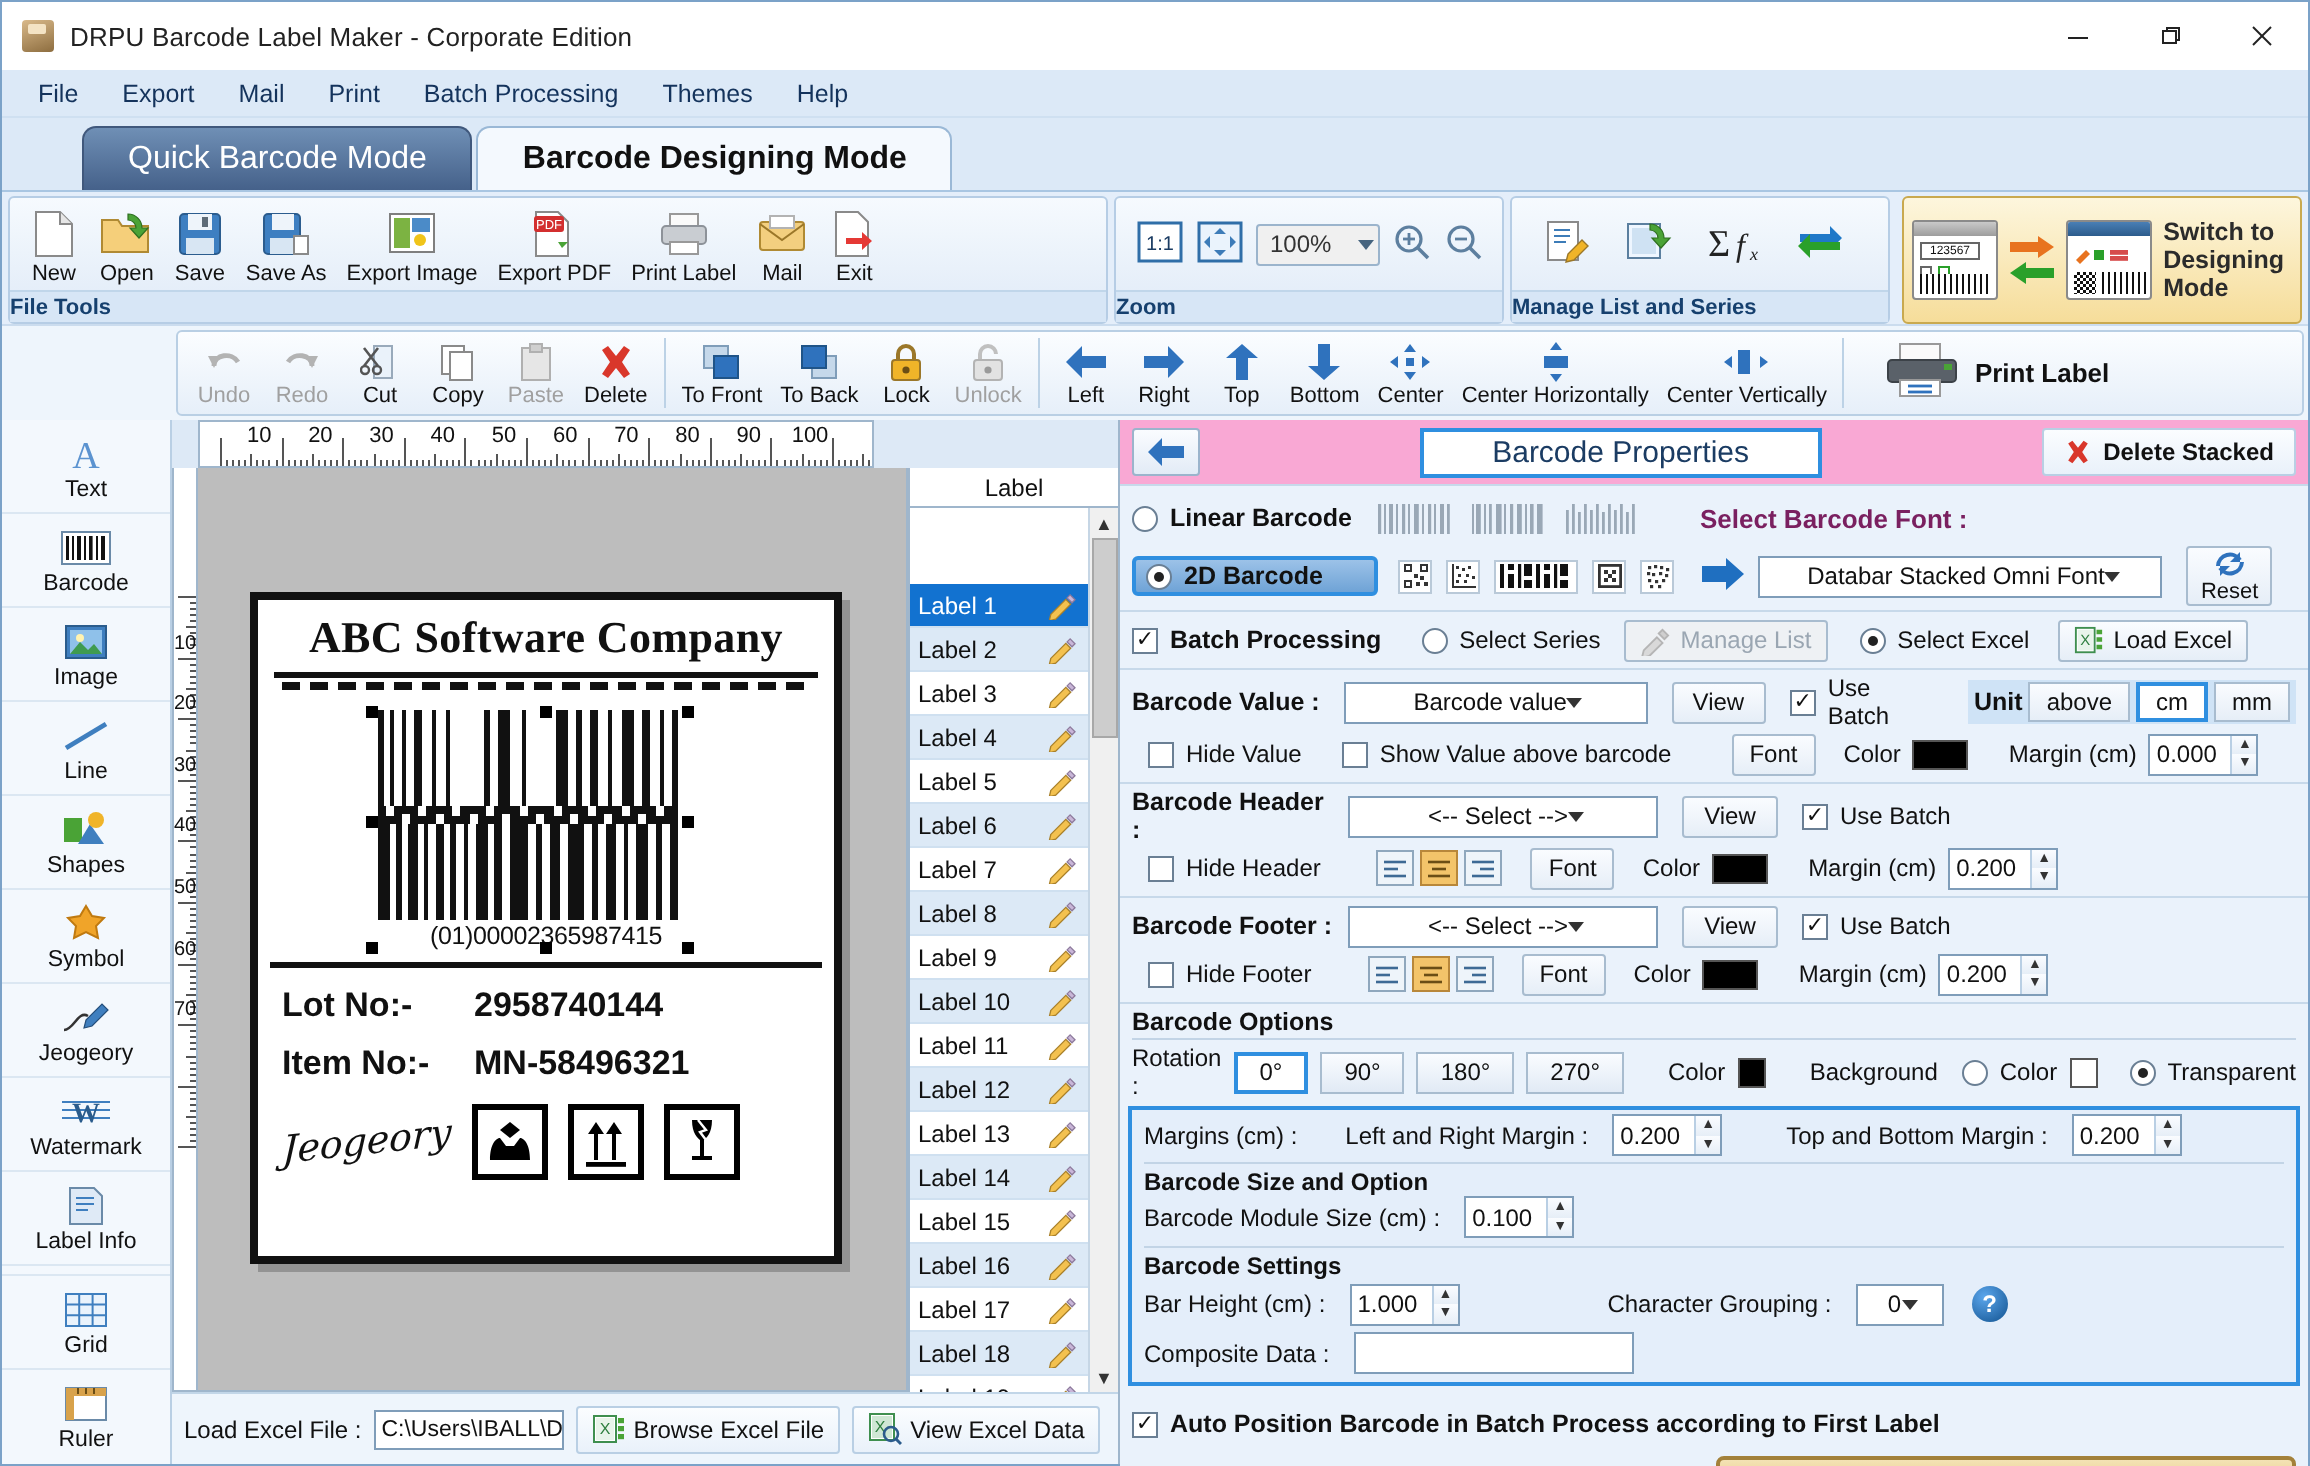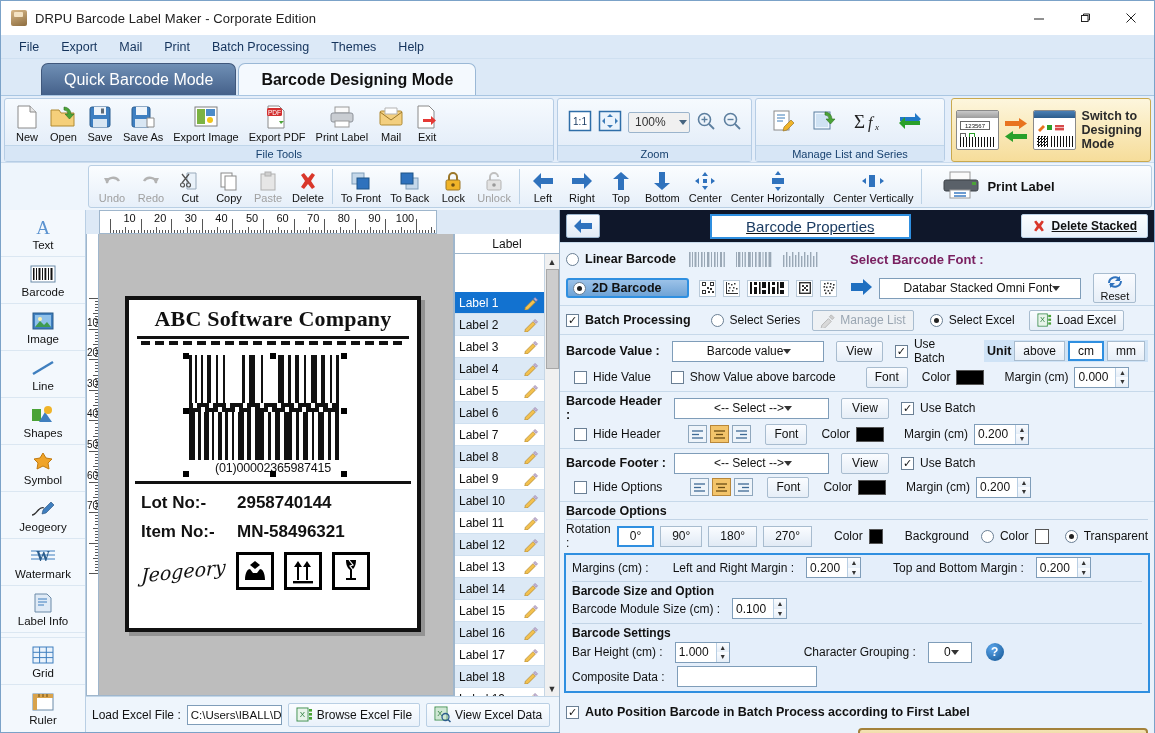--- a/index.html
+++ b/index.html
@@ -50,7 +50,7 @@
   .rgroup { border:1px solid #b6cde5; background:linear-gradient(180deg,#f6fafe,#dfeaf7);
             border-radius:3px; display:flex; flex-direction:column; position:relative;}
   .rgroup-body { flex:1; display:flex; align-items:center; padding:1px 5px; gap:2px;}
-  .rgroup-title { height:16px; font-size:11px; font-weight:normal; text-align:center;
+  .rgroup-title { height:16px; font-size:11px; font-weight:bold; 
                   color:#16406e; background:#d7e6f6; border-top:1px solid #c0d6ea;
                   line-height:16px; }
   .rbtn { display:flex; flex-direction:column; align-items:center; justify-content:flex-start;

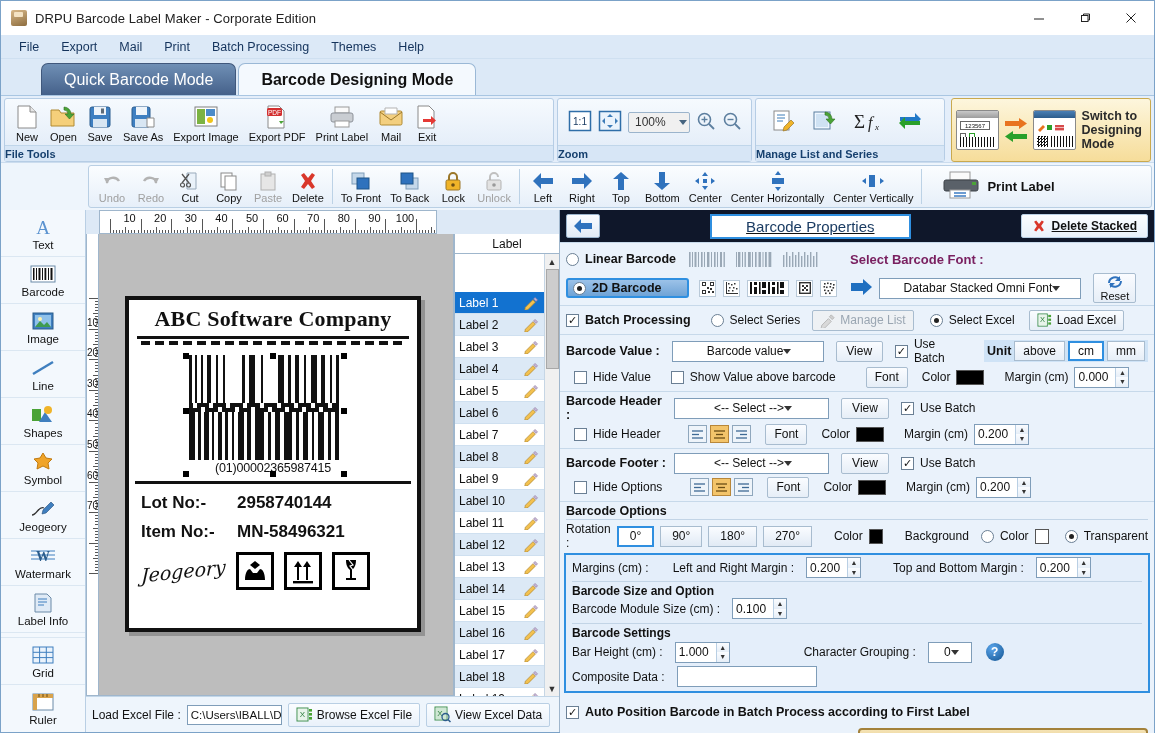--- a/index.html
+++ b/index.html
@@ -176,7 +176,7 @@
   .props { flex:1; display:flex; flex-direction:column; background:#eaf2fb;
            border-left:1px solid #9fb6cc; min-width:0; }
   .props-head { height:32px; flex:0 0 32px; display:flex; align-items:center; gap:8px;
-                padding:0 6px; background:#0f172a;text-decoration:underline;}
+                padding:0 6px; background:#f9a8d4;}
   .backbtn { width:34px; height:24px; border:1px solid #9bb4cc; border-radius:2px;
              background:linear-gradient(180deg,#fafcff,#e2ebf6); display:flex;
              align-items:center; justify-content:center;}

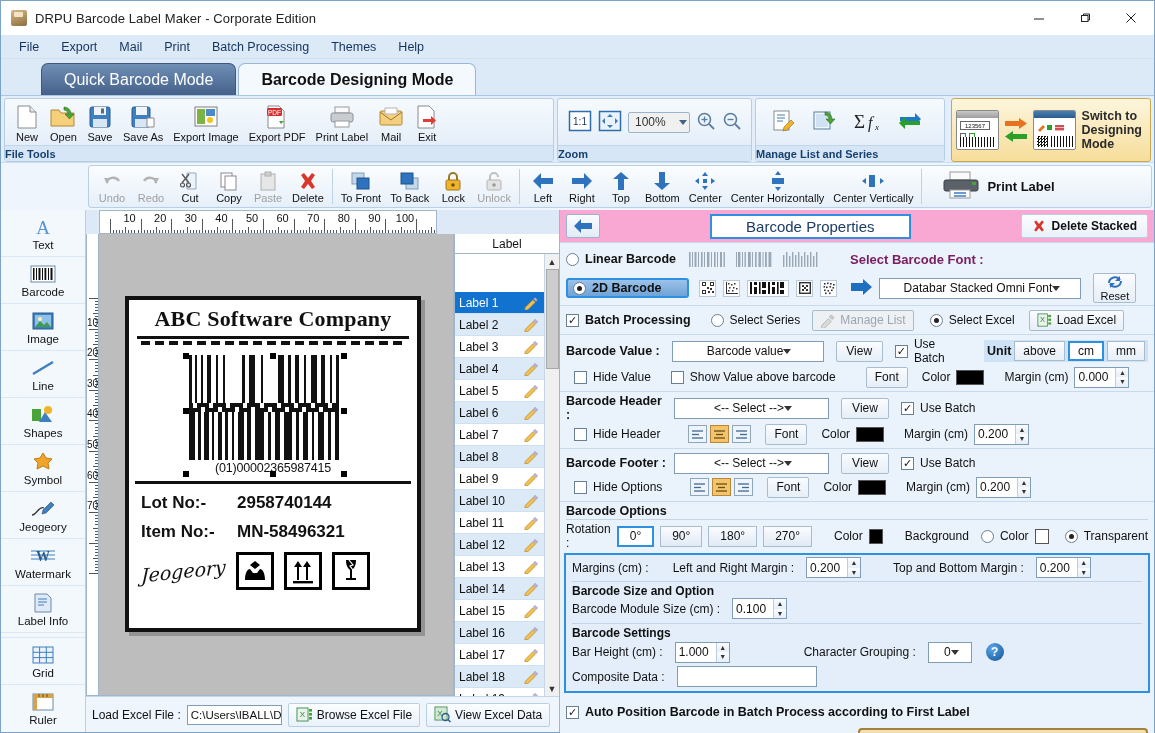--- a/index.html
+++ b/index.html
@@ -1706,7 +1706,7 @@
         </div>
         <div class="prow">
           <span class="chk" style="margin-left:8px"></span>
-          <span>Hide Options</span>
+          <span>Hide Footer</span>
           <span style="display:flex;gap:3px;margin-left:22px">
             <span class="alignb">
                 <svg width="13" height="11" viewBox="0 0 13 11">

